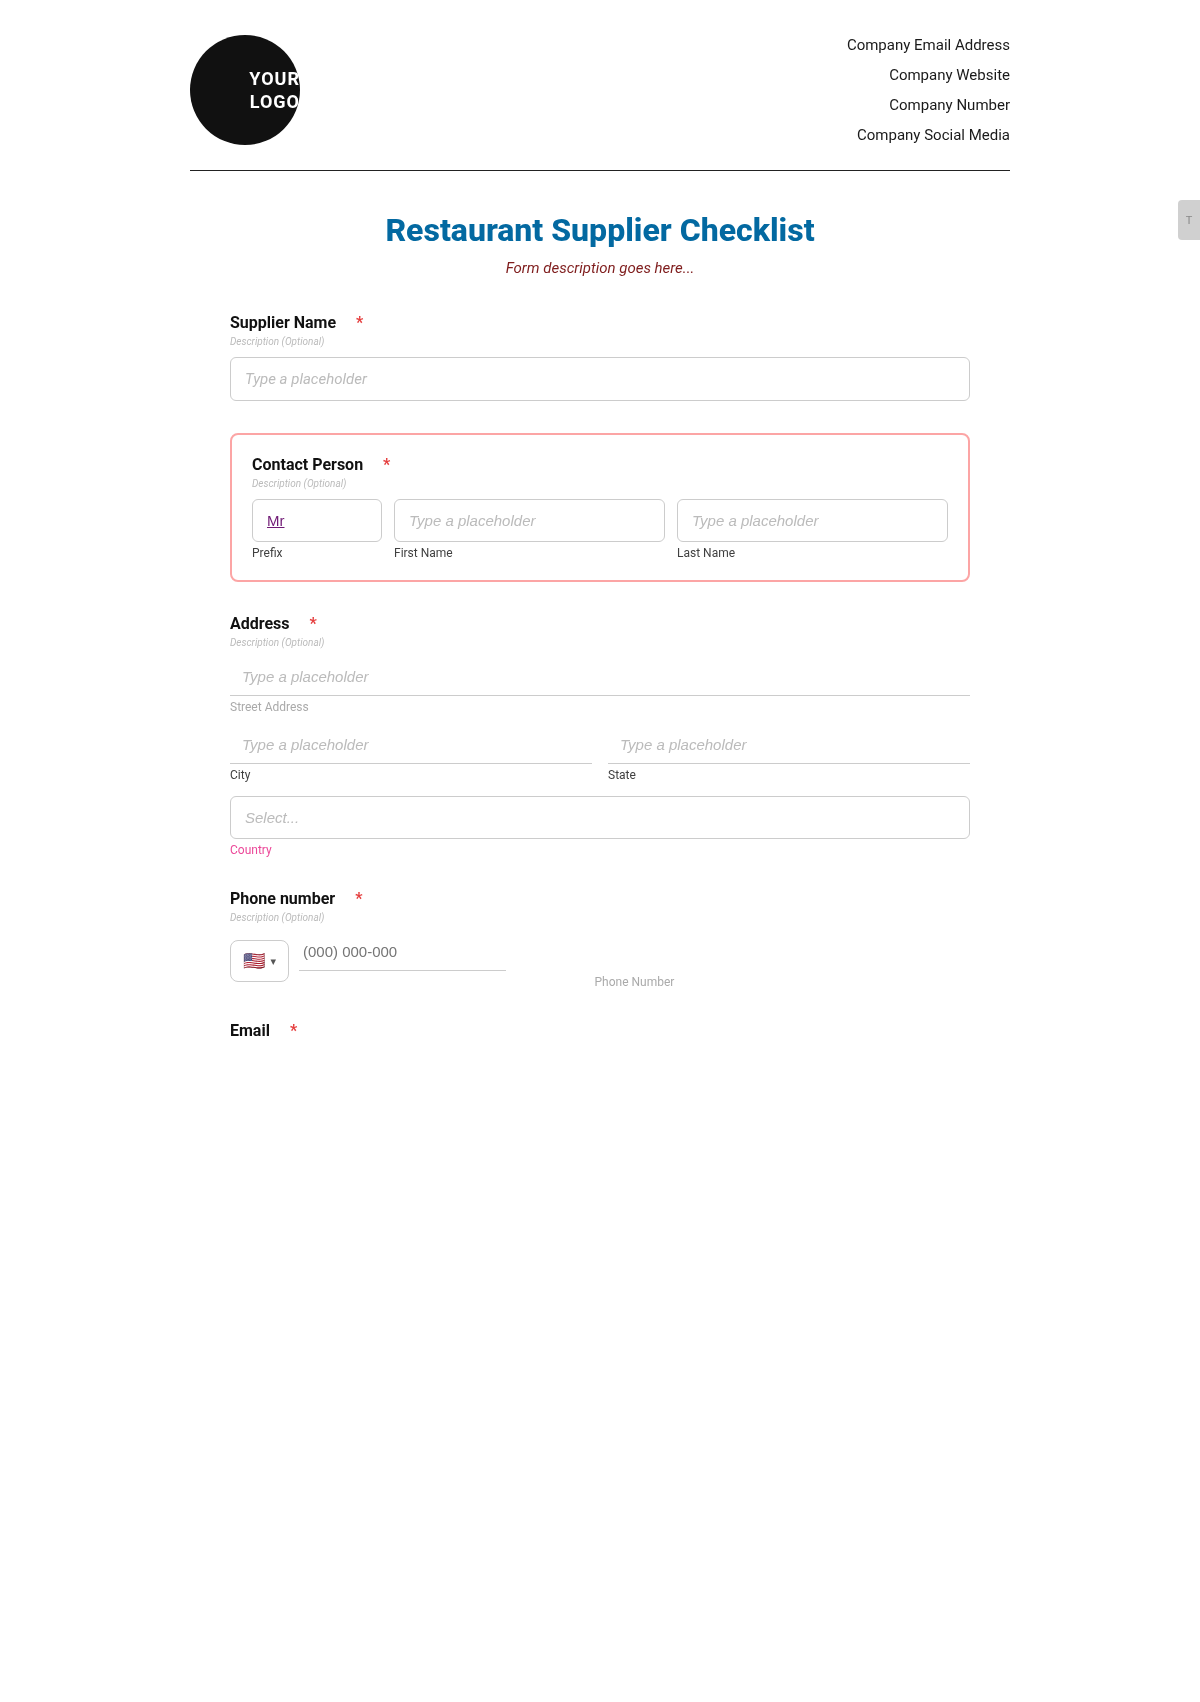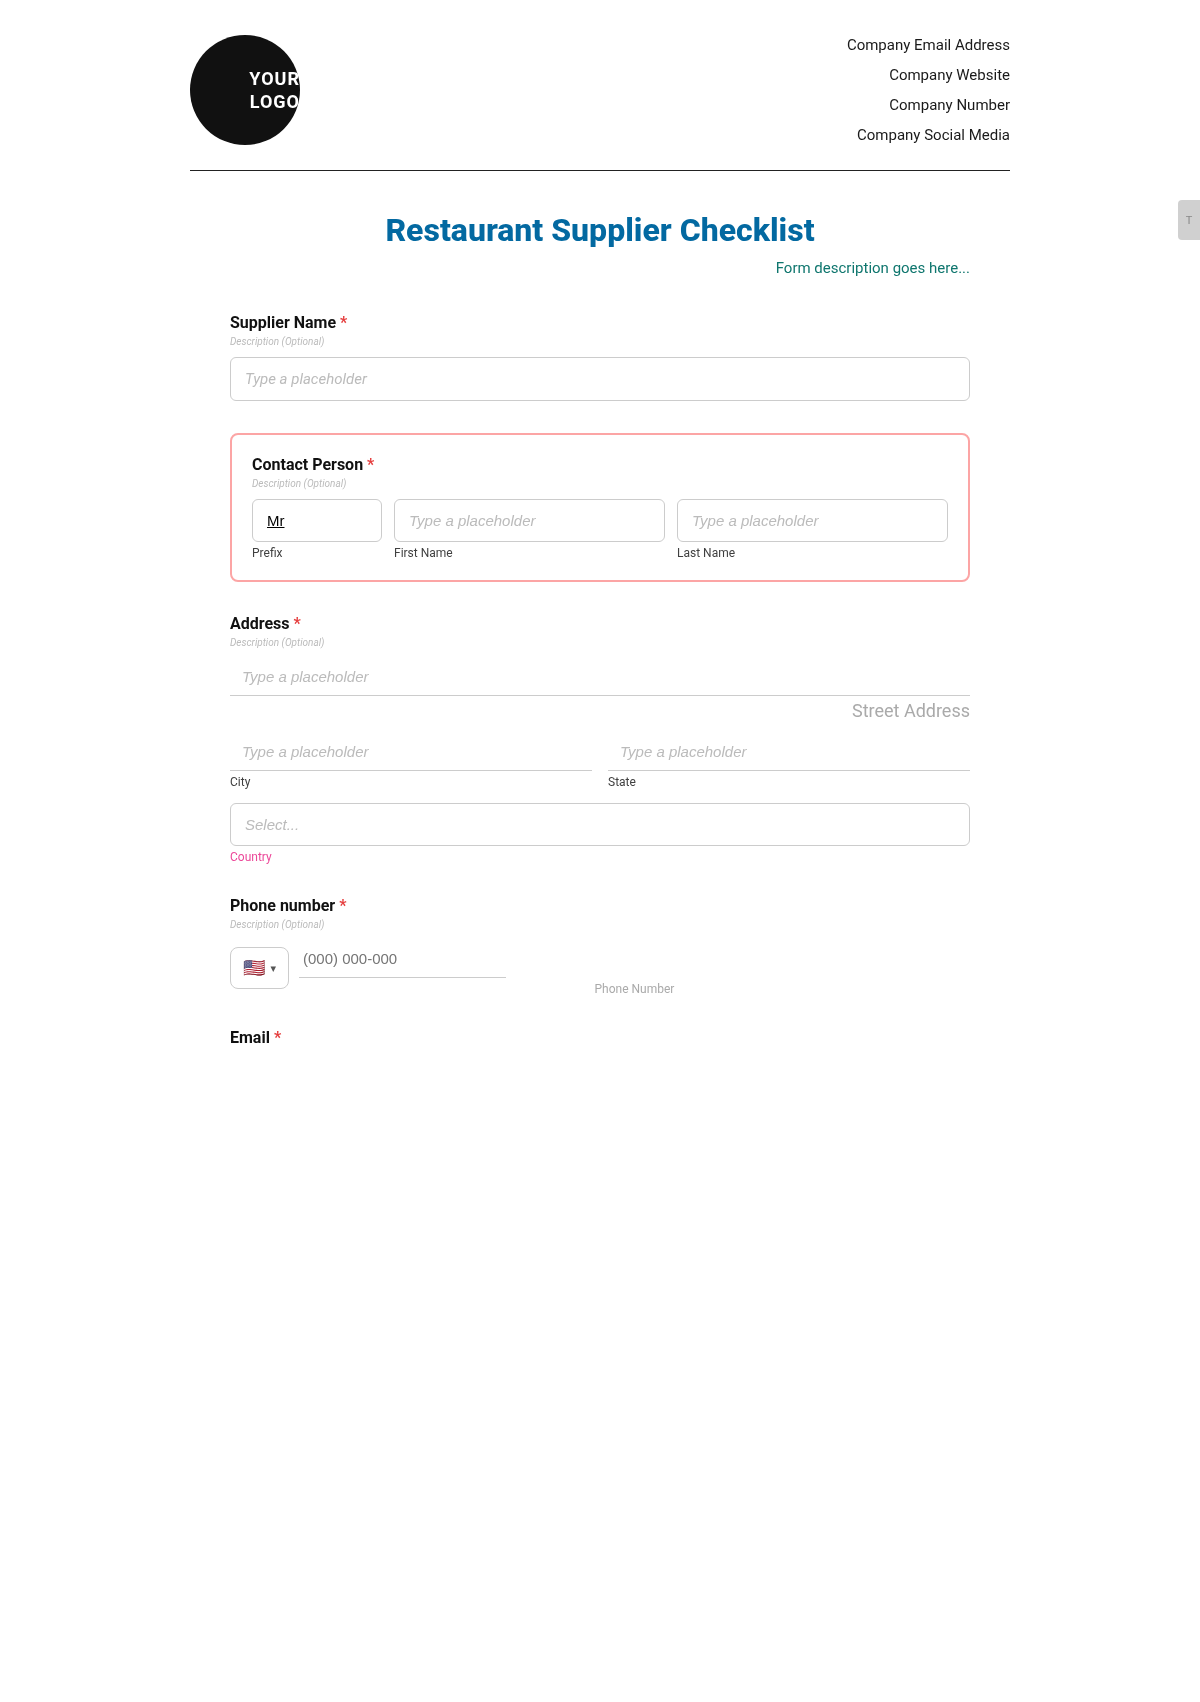--- a/index.html
+++ b/index.html
@@ -77,9 +77,10 @@
 
     .form-description {
       font-size: 15px;
-      color: #0f766e;
+      color: #7f1d1d;
+      font-style: italic;
       margin-bottom: 36px;
-      text-align: right;
+      text-align: center;
     }
 
     

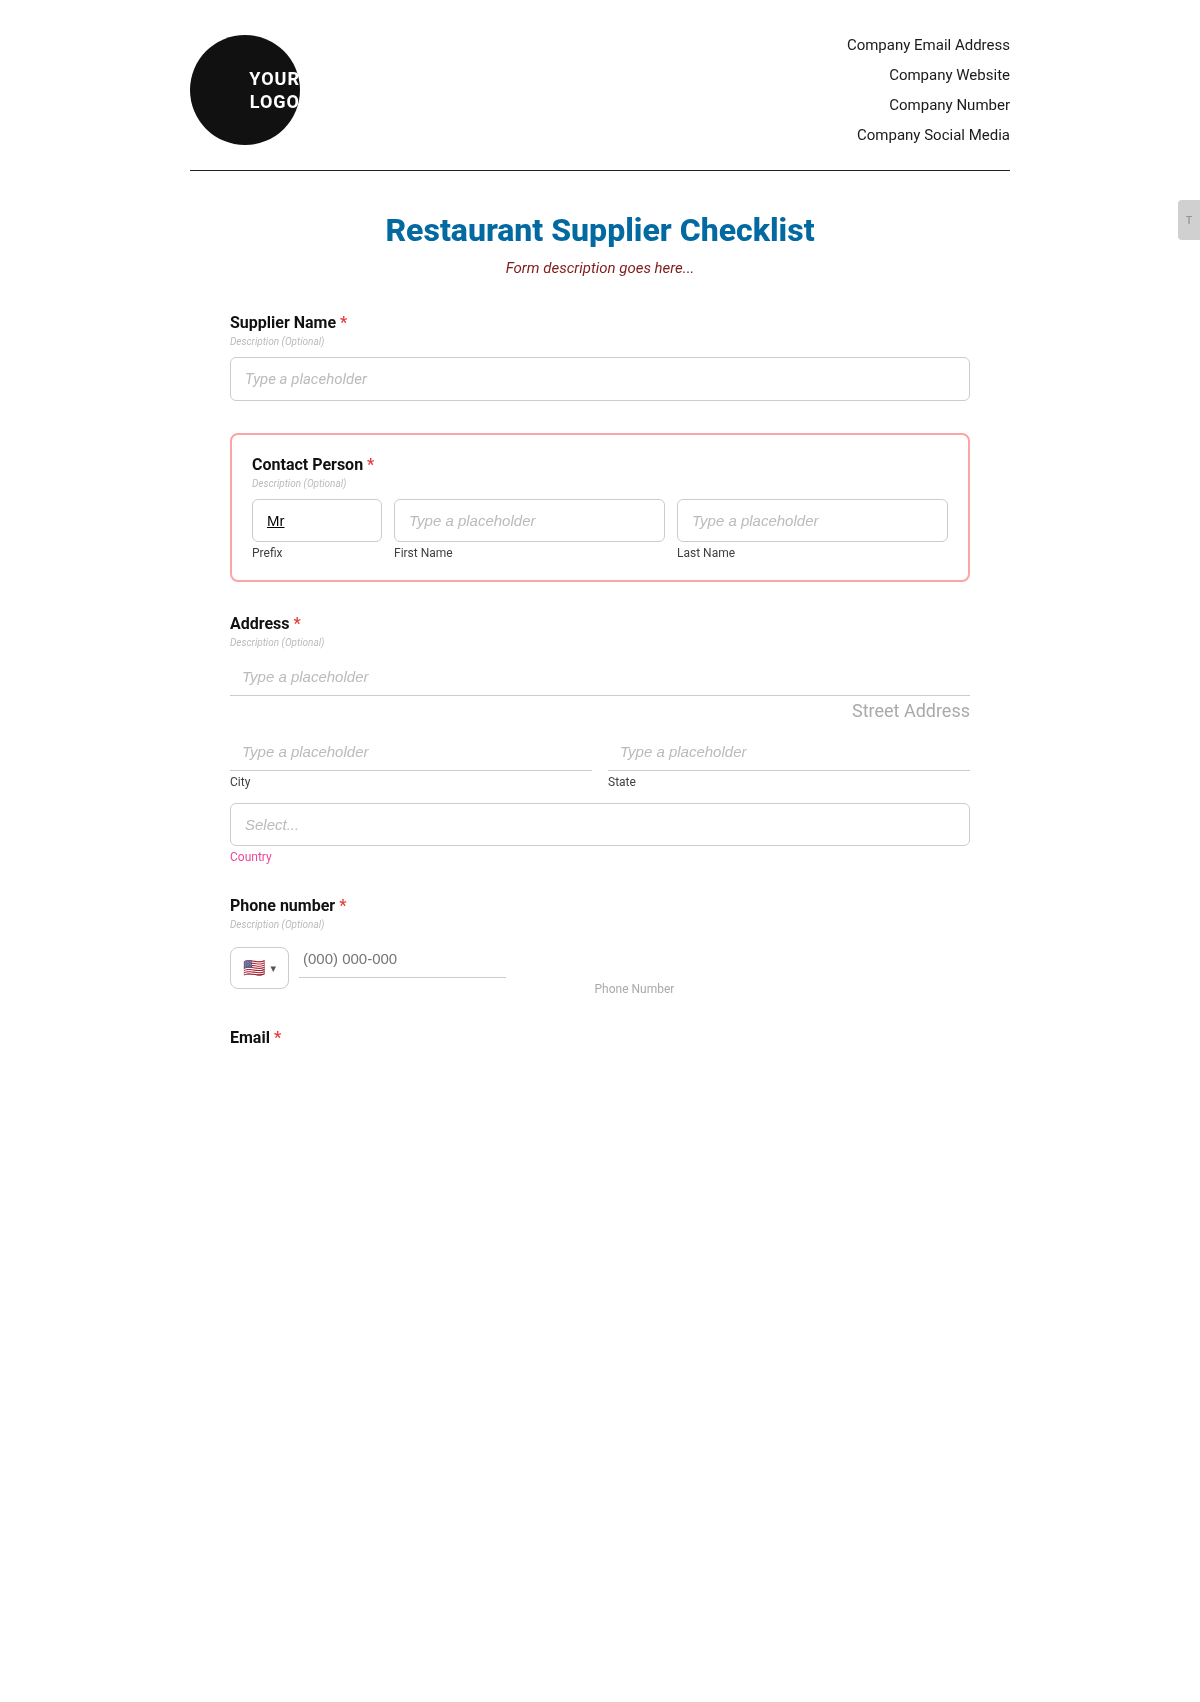--- a/index.html
+++ b/index.html
@@ -95,7 +95,7 @@
       margin-bottom: 4px;
       display: flex;
       align-items: center;
-      gap: 4px;
+      gap: 20px;
     }
     .required-star {
       color: #e53e3e;

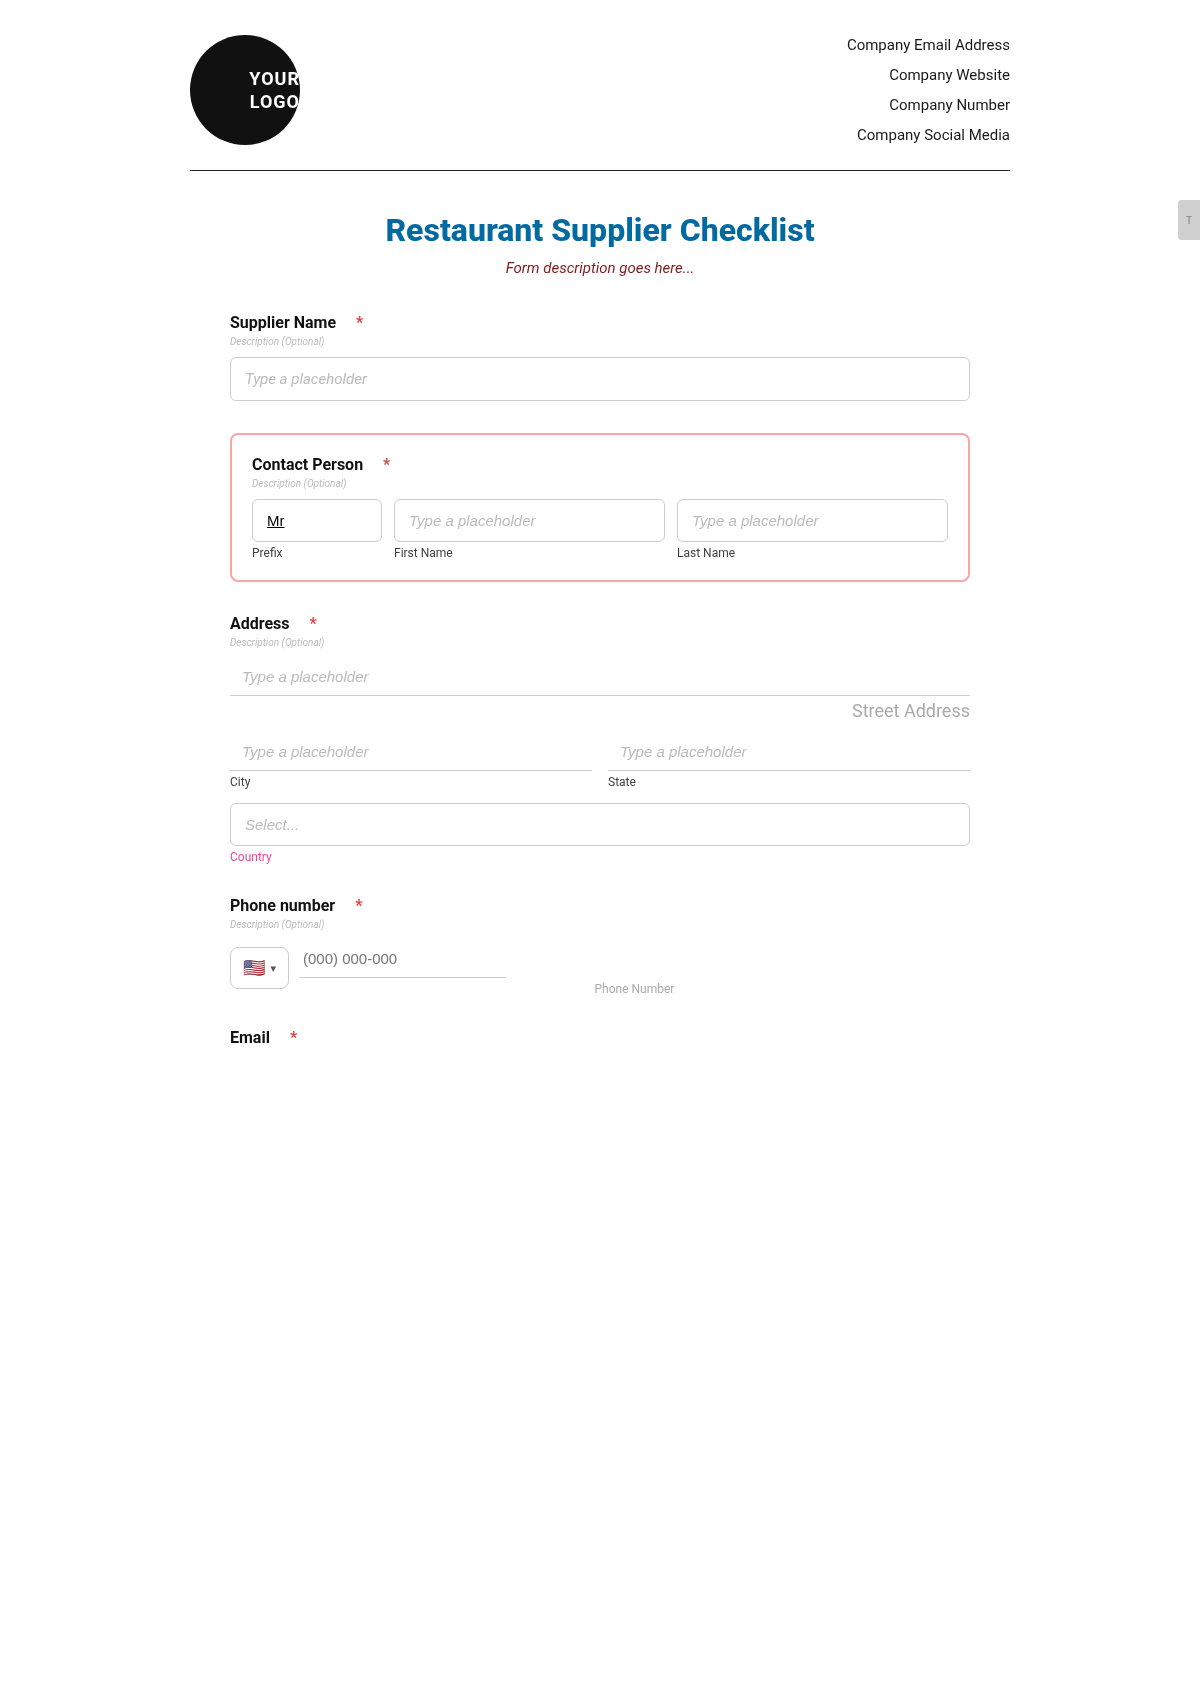--- a/index.html
+++ b/index.html
@@ -270,7 +270,7 @@
     <div class="field-desc">Description (Optional)</div>
     <div class="contact-row">
       <div class="contact-prefix">
-        <input class="input-box" type="text" value="Mr" style="color: #000000; text-decoration: underline;">
+        <input class="input-box" type="text" value="Mr" style="color: #701a75; text-decoration: underline;">
         <div class="sub-label">Prefix</div>
       </div>
       <div class="contact-firstname">

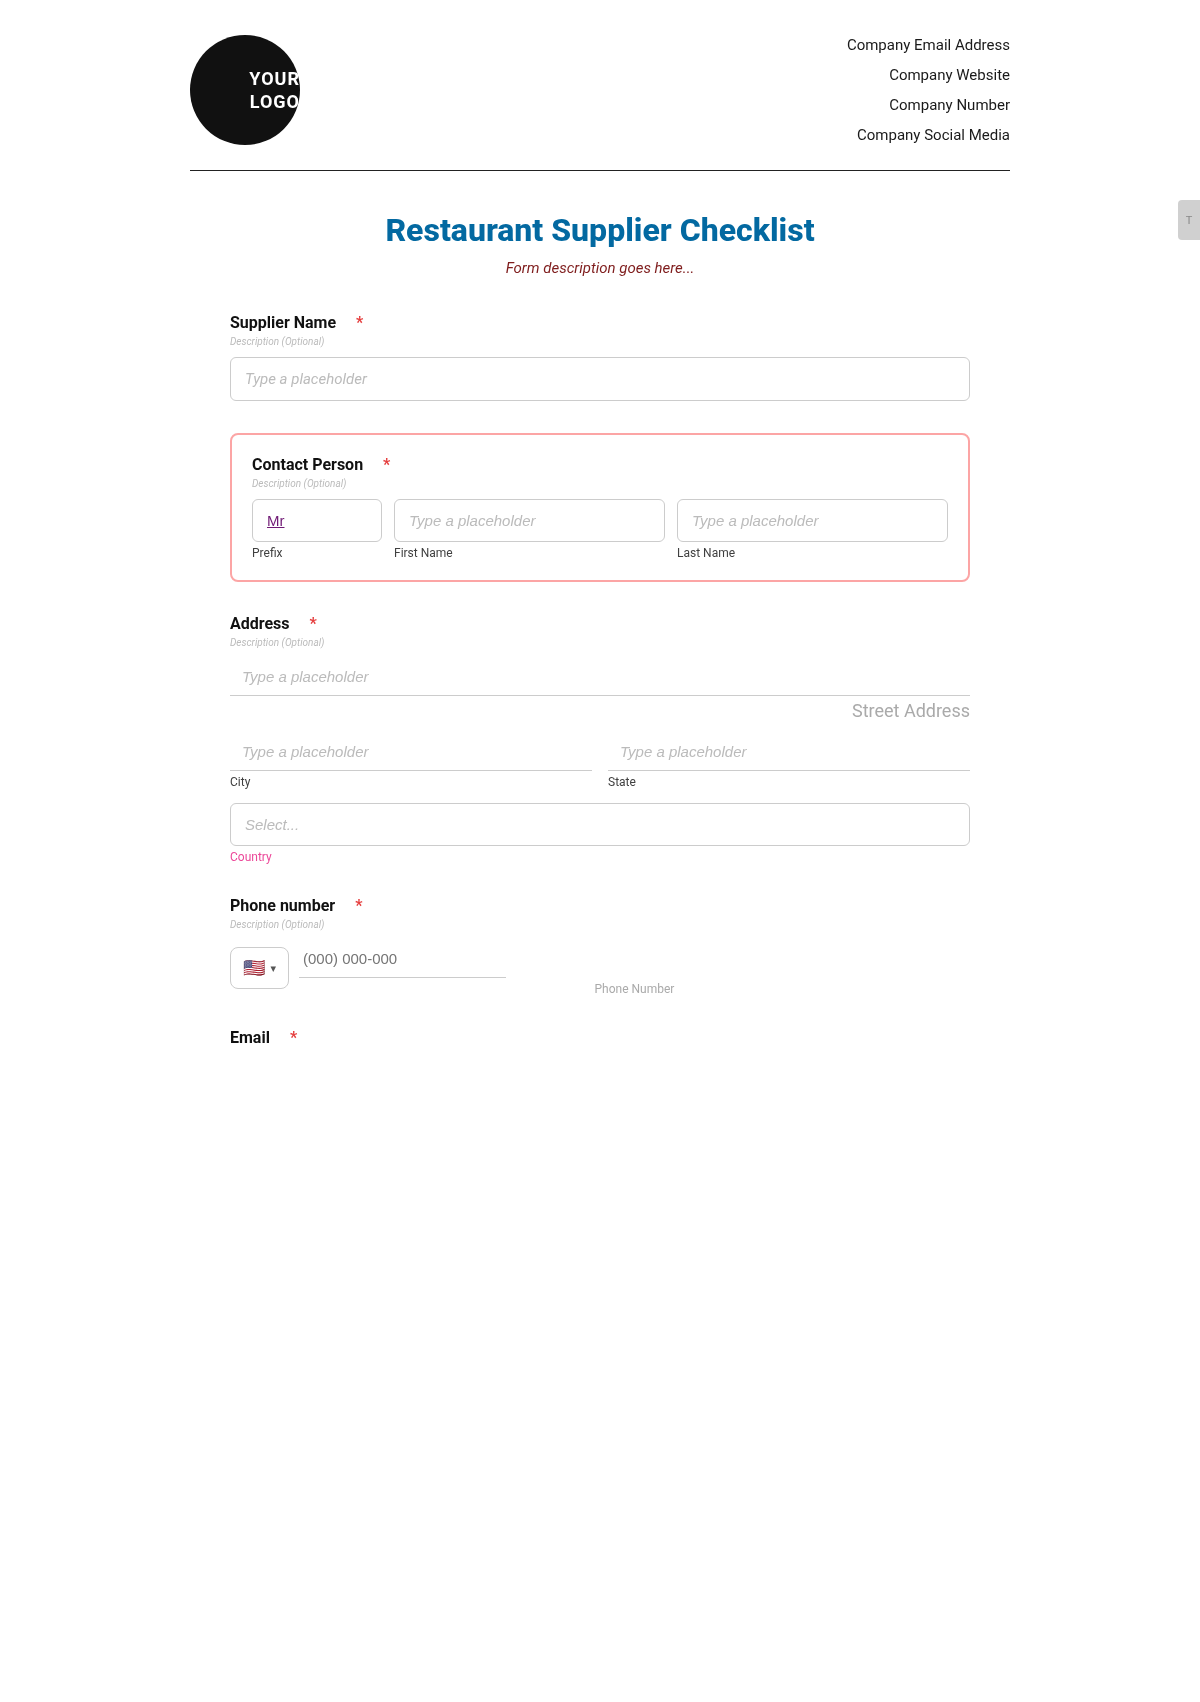--- a/index.html
+++ b/index.html
@@ -215,7 +215,7 @@
       text-align: center;
     }
 
-    .street-label { font-size: 18px; color: #aaa; margin-top: 4px; text-align: right; }
+    .street-label { font-size: 12px; color: #aaa; margin-top: 4px; }
     .country-label { font-size: 12px; color: #ec4899; margin-top: 4px; }
 
     

